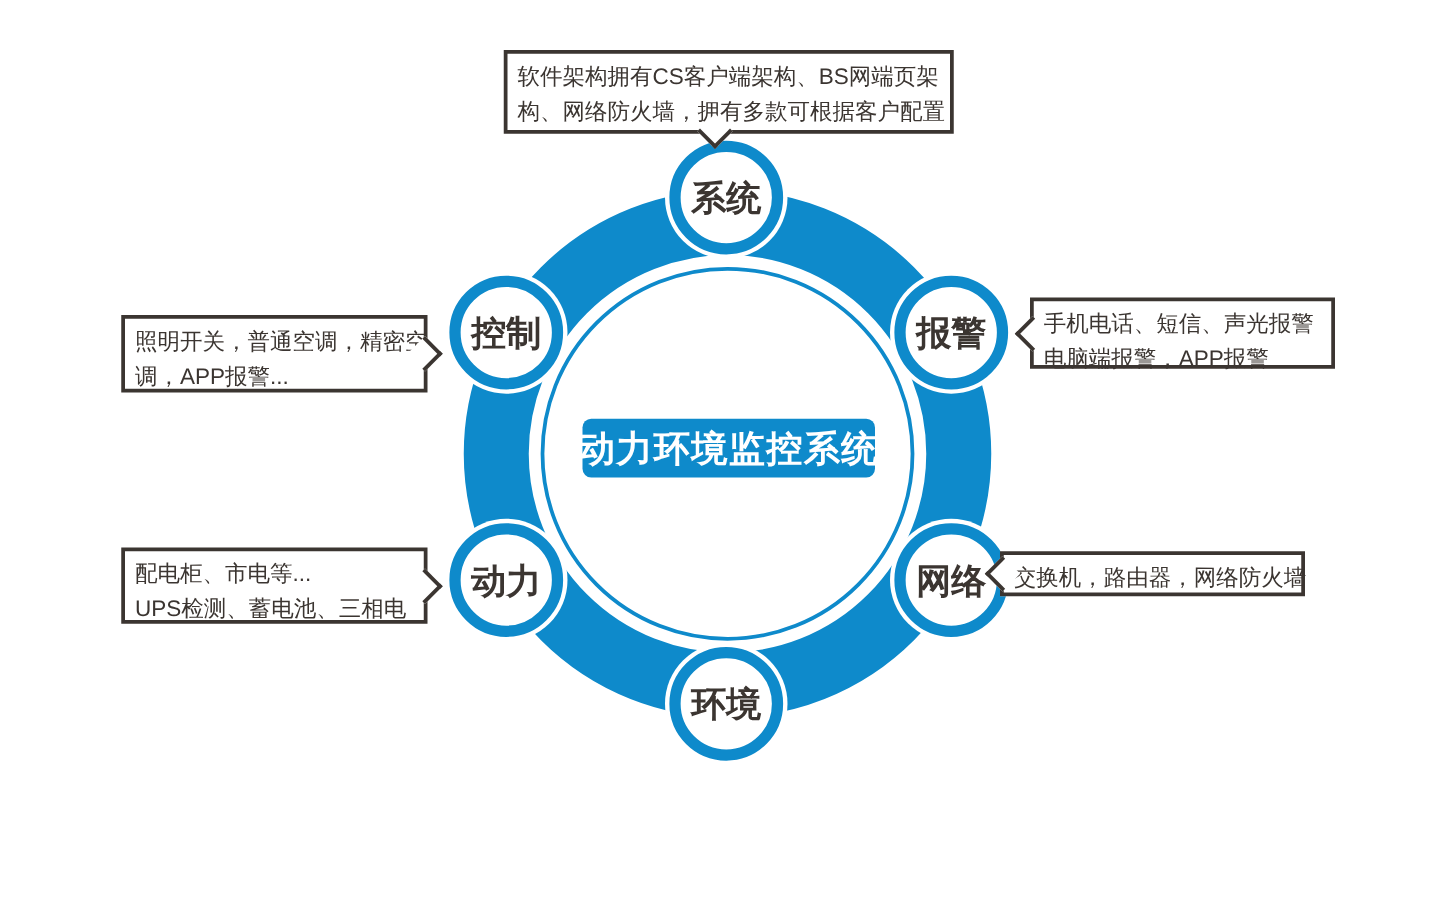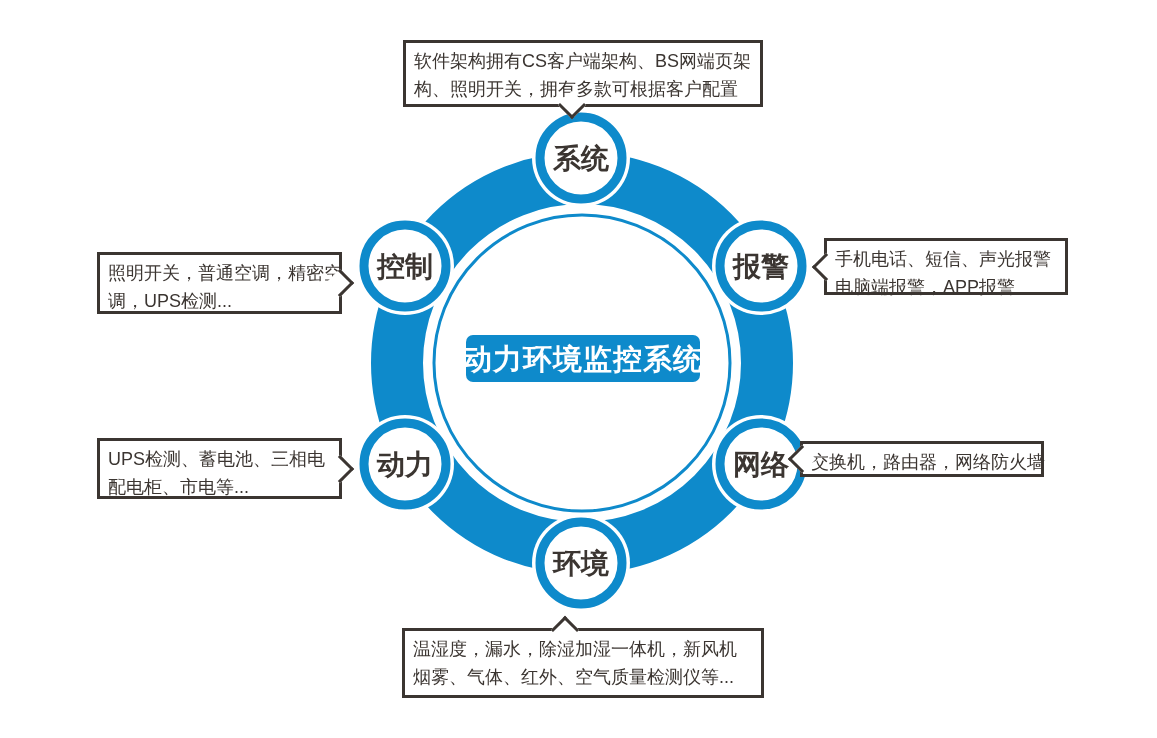--- a/index.html
+++ b/index.html
@@ -111,7 +111,7 @@
 
   <div class="callout callout-system">
     <div class="line">软件架构拥有CS客户端架构、BS网端页架</div>
-    <div class="line">构、照明开关，拥有多款可根据客户配置</div>
+    <div class="line">构、网络防火墙，拥有多款可根据客户配置</div>
     <span class="tip tip-down"></span>
   </div>
 

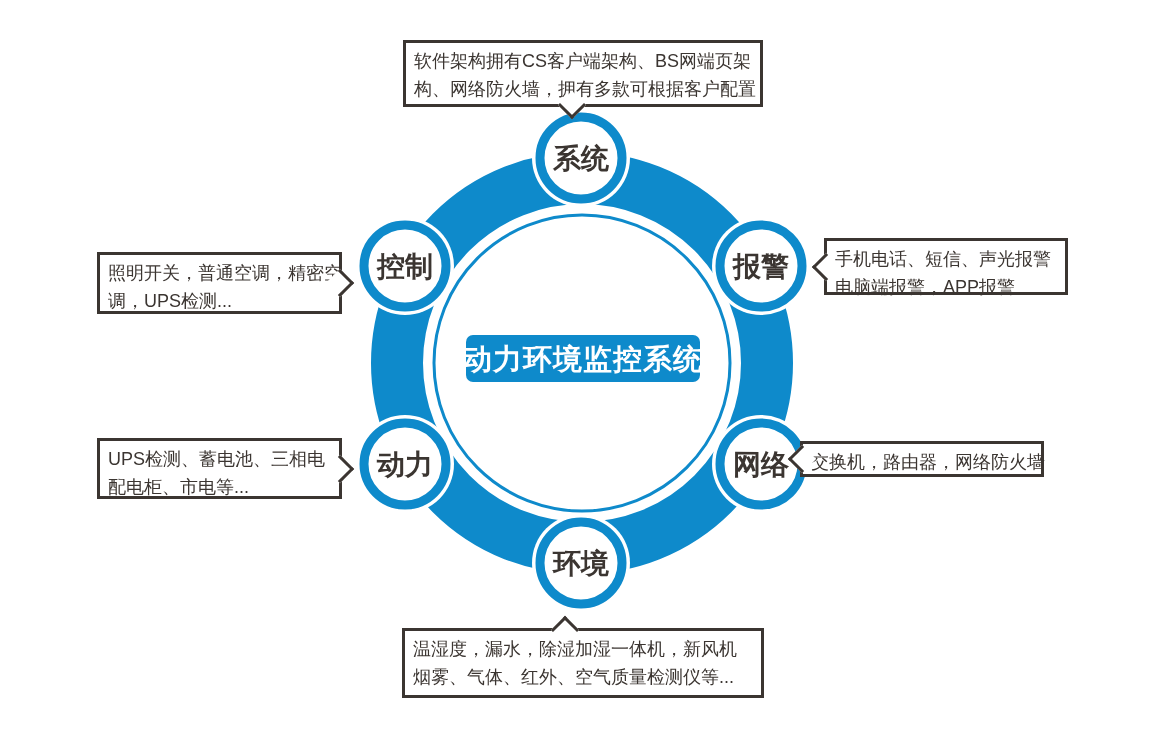--- a/index.html
+++ b/index.html
@@ -117,7 +117,7 @@
 
   <div class="callout callout-control">
     <div class="line">照明开关，普通空调，精密空</div>
-    <div class="line">调，UPS检测...</div>
+    <div class="line">调，APP报警...</div>
     <span class="tip tip-right"></span>
   </div>
 

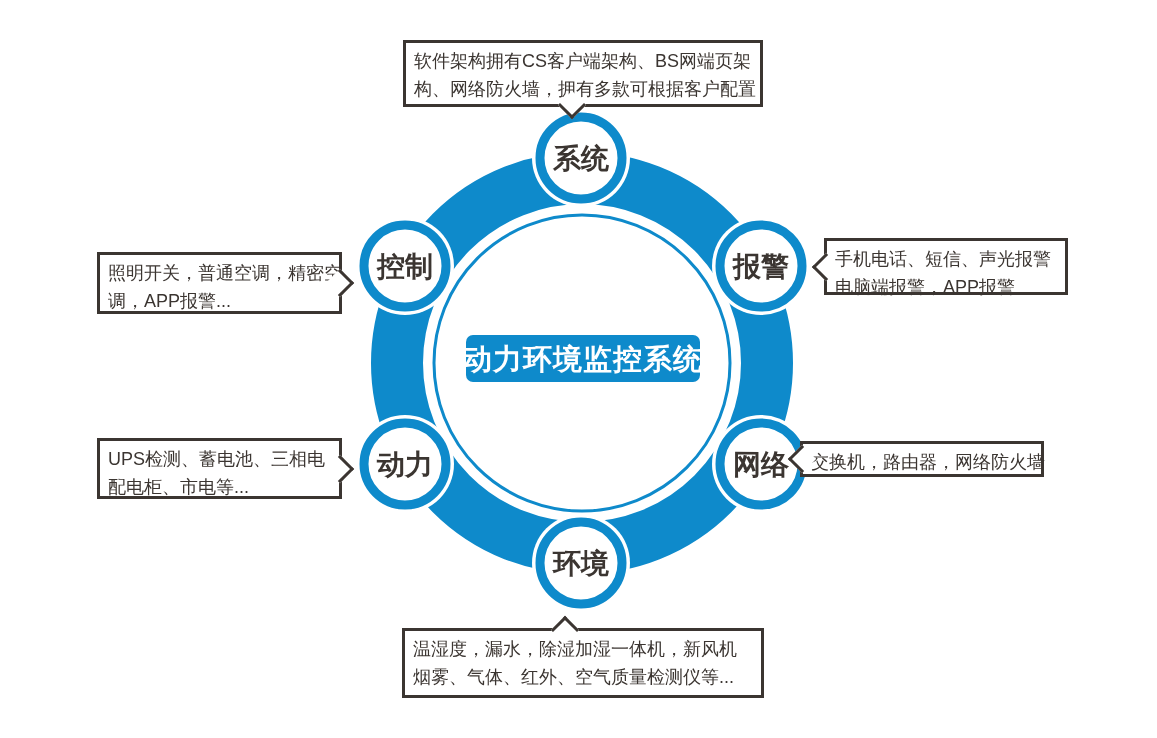--- a/index.html
+++ b/index.html
@@ -128,8 +128,8 @@
   </div>
 
   <div class="callout callout-power">
+    <div class="line">配电柜、市电等...</div>
     <div class="line">UPS检测、蓄电池、三相电</div>
-    <div class="line">配电柜、市电等...</div>
     <span class="tip tip-right"></span>
   </div>
 

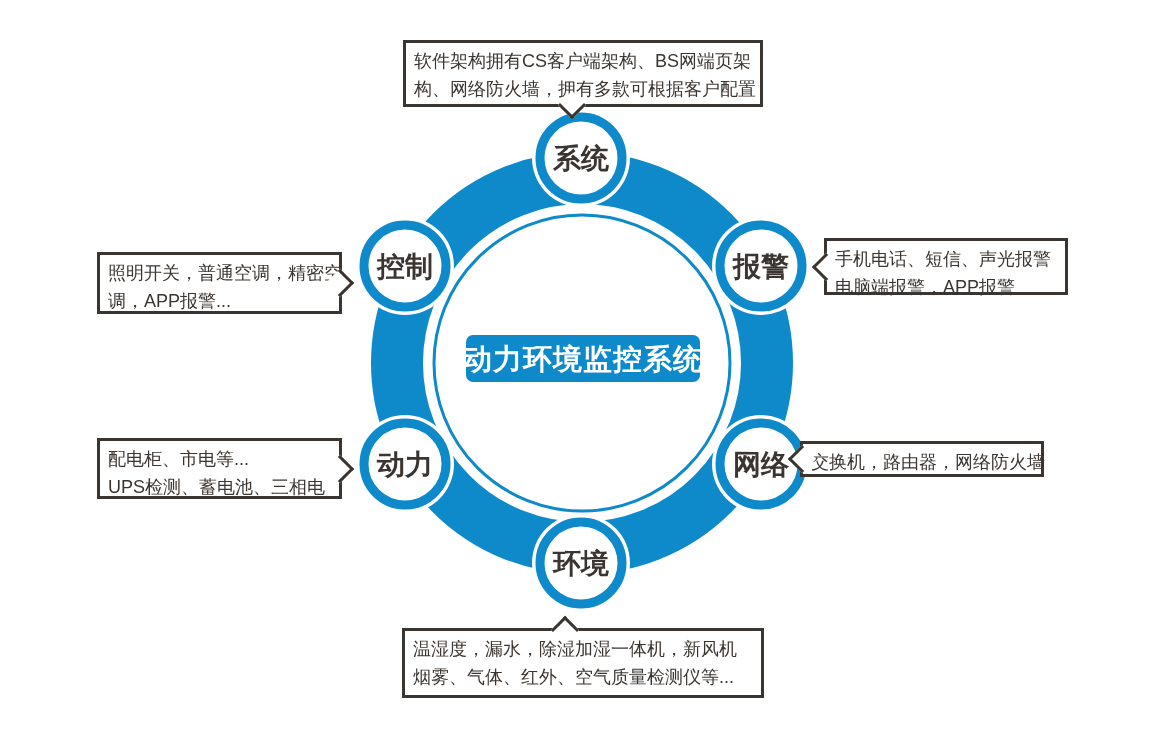--- a/index.html
+++ b/index.html
@@ -138,11 +138,6 @@
     <span class="tip tip-left"></span>
   </div>
 
-  <div class="callout callout-environment">
-    <div class="line">温湿度，漏水，除湿加湿一体机，新风机</div>
-    <div class="line">烟雾、气体、红外、空气质量检测仪等...</div>
-    <span class="tip tip-up"></span>
-  </div>
 
 </div>
 

